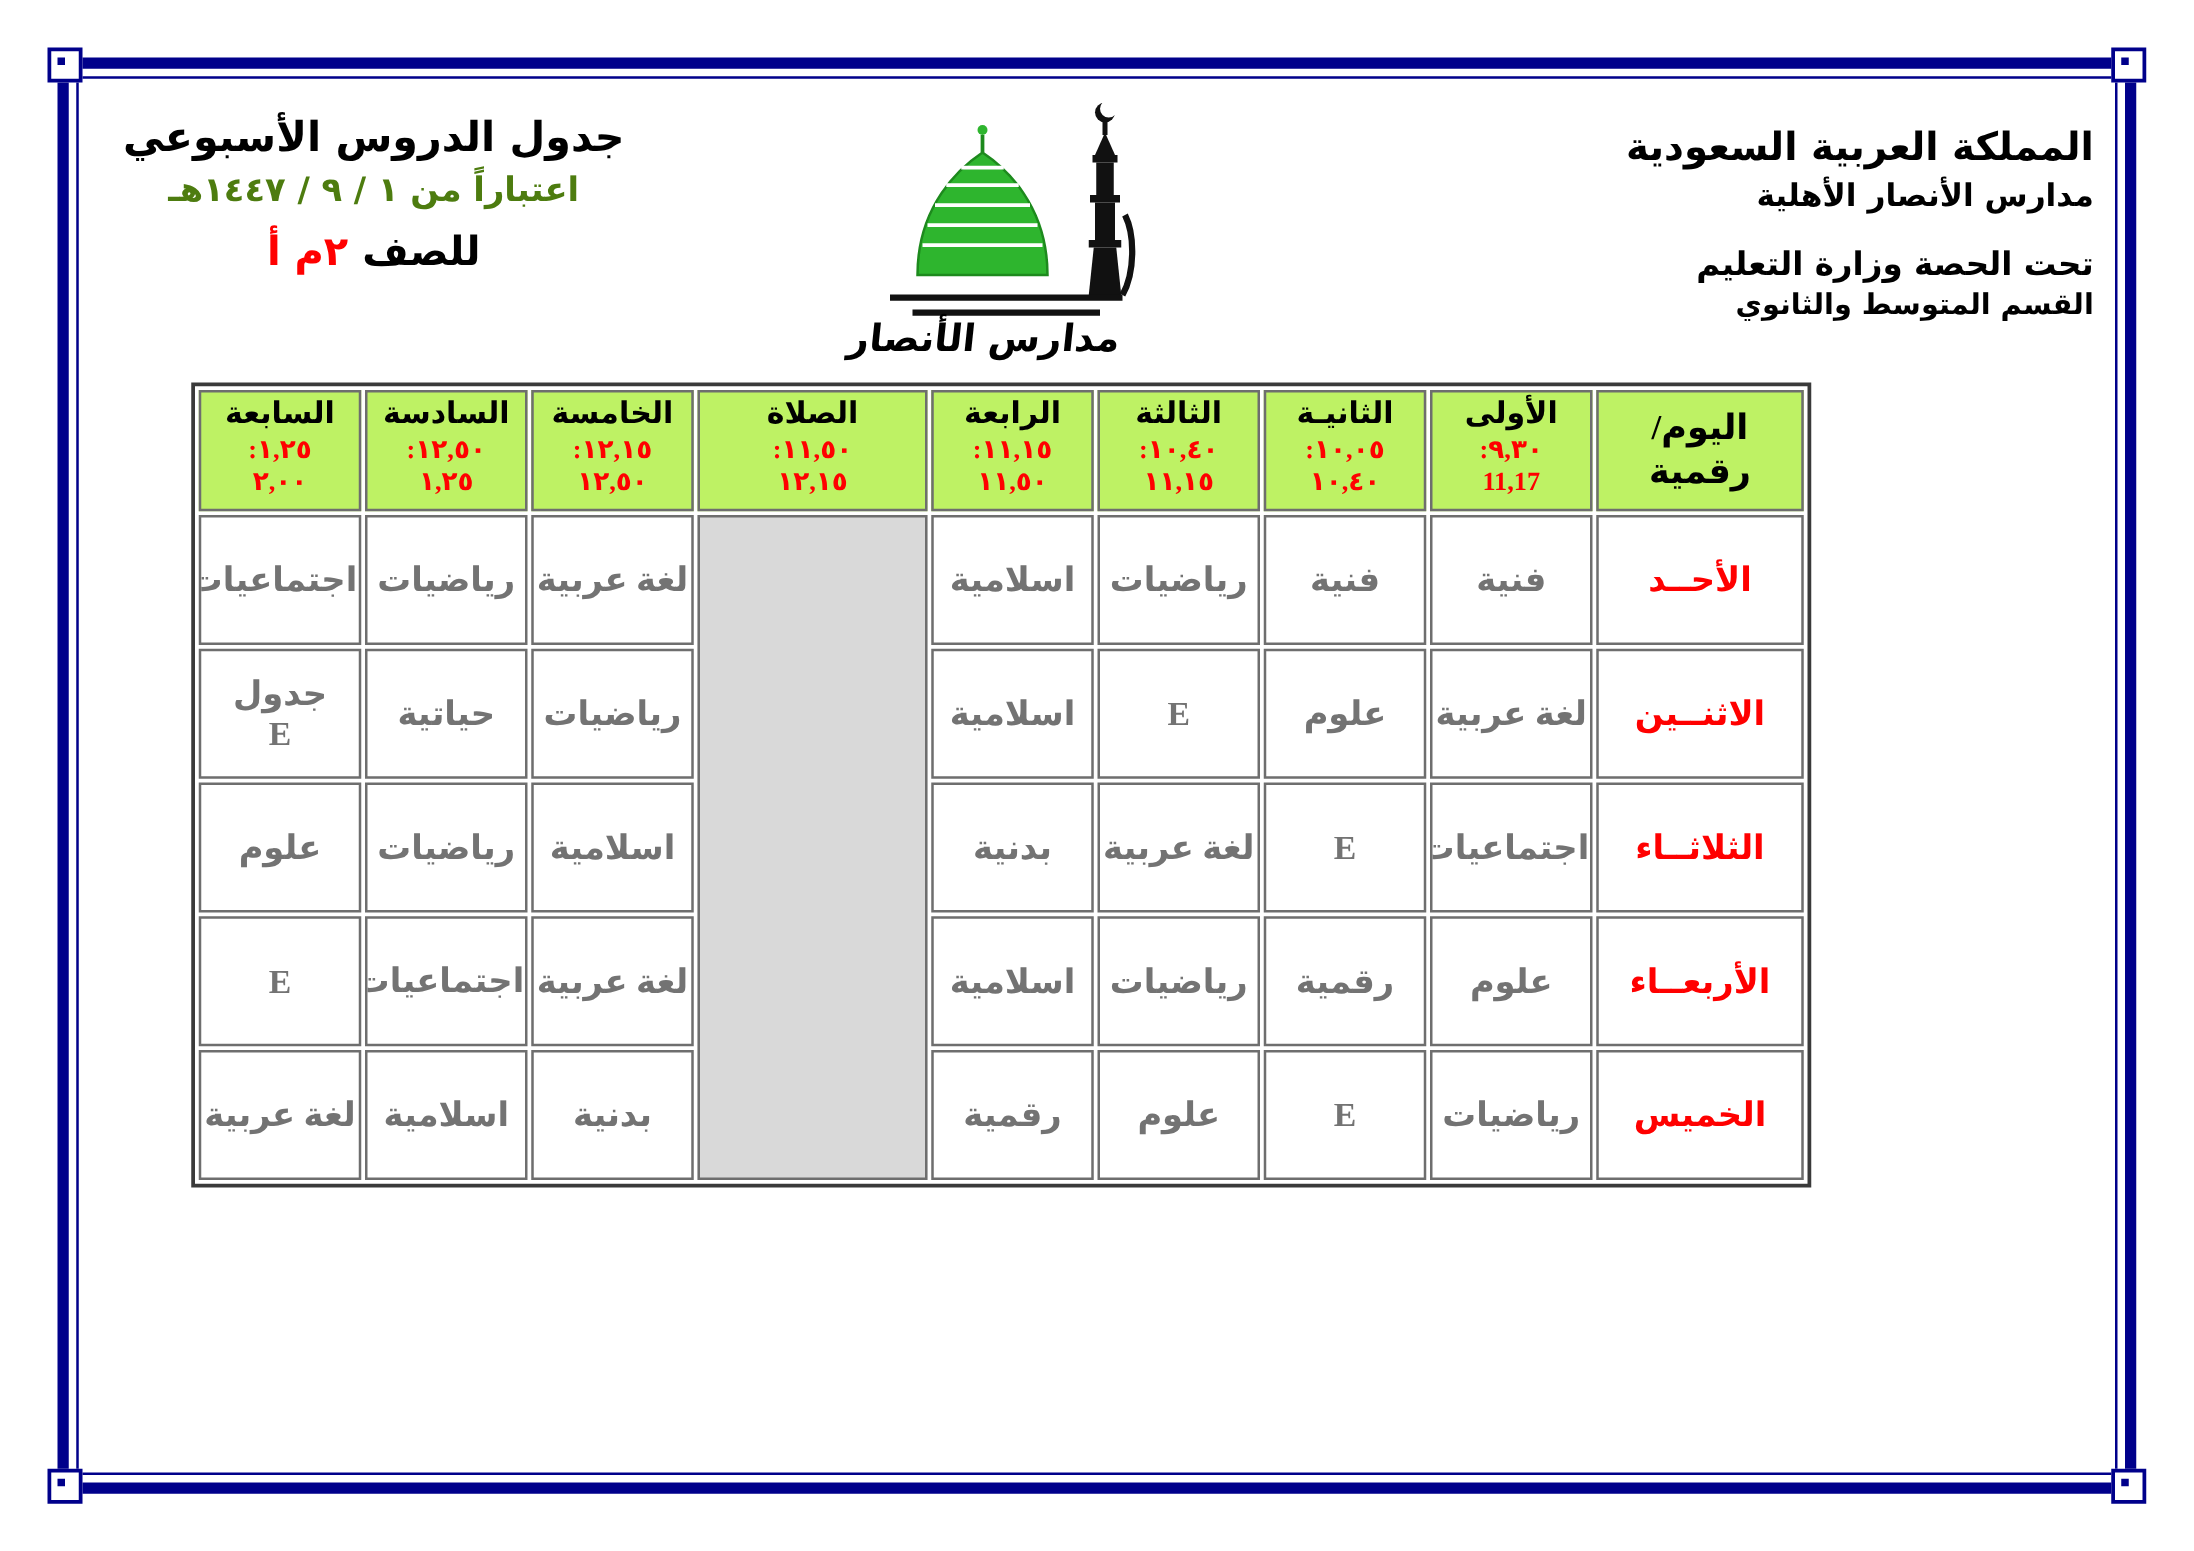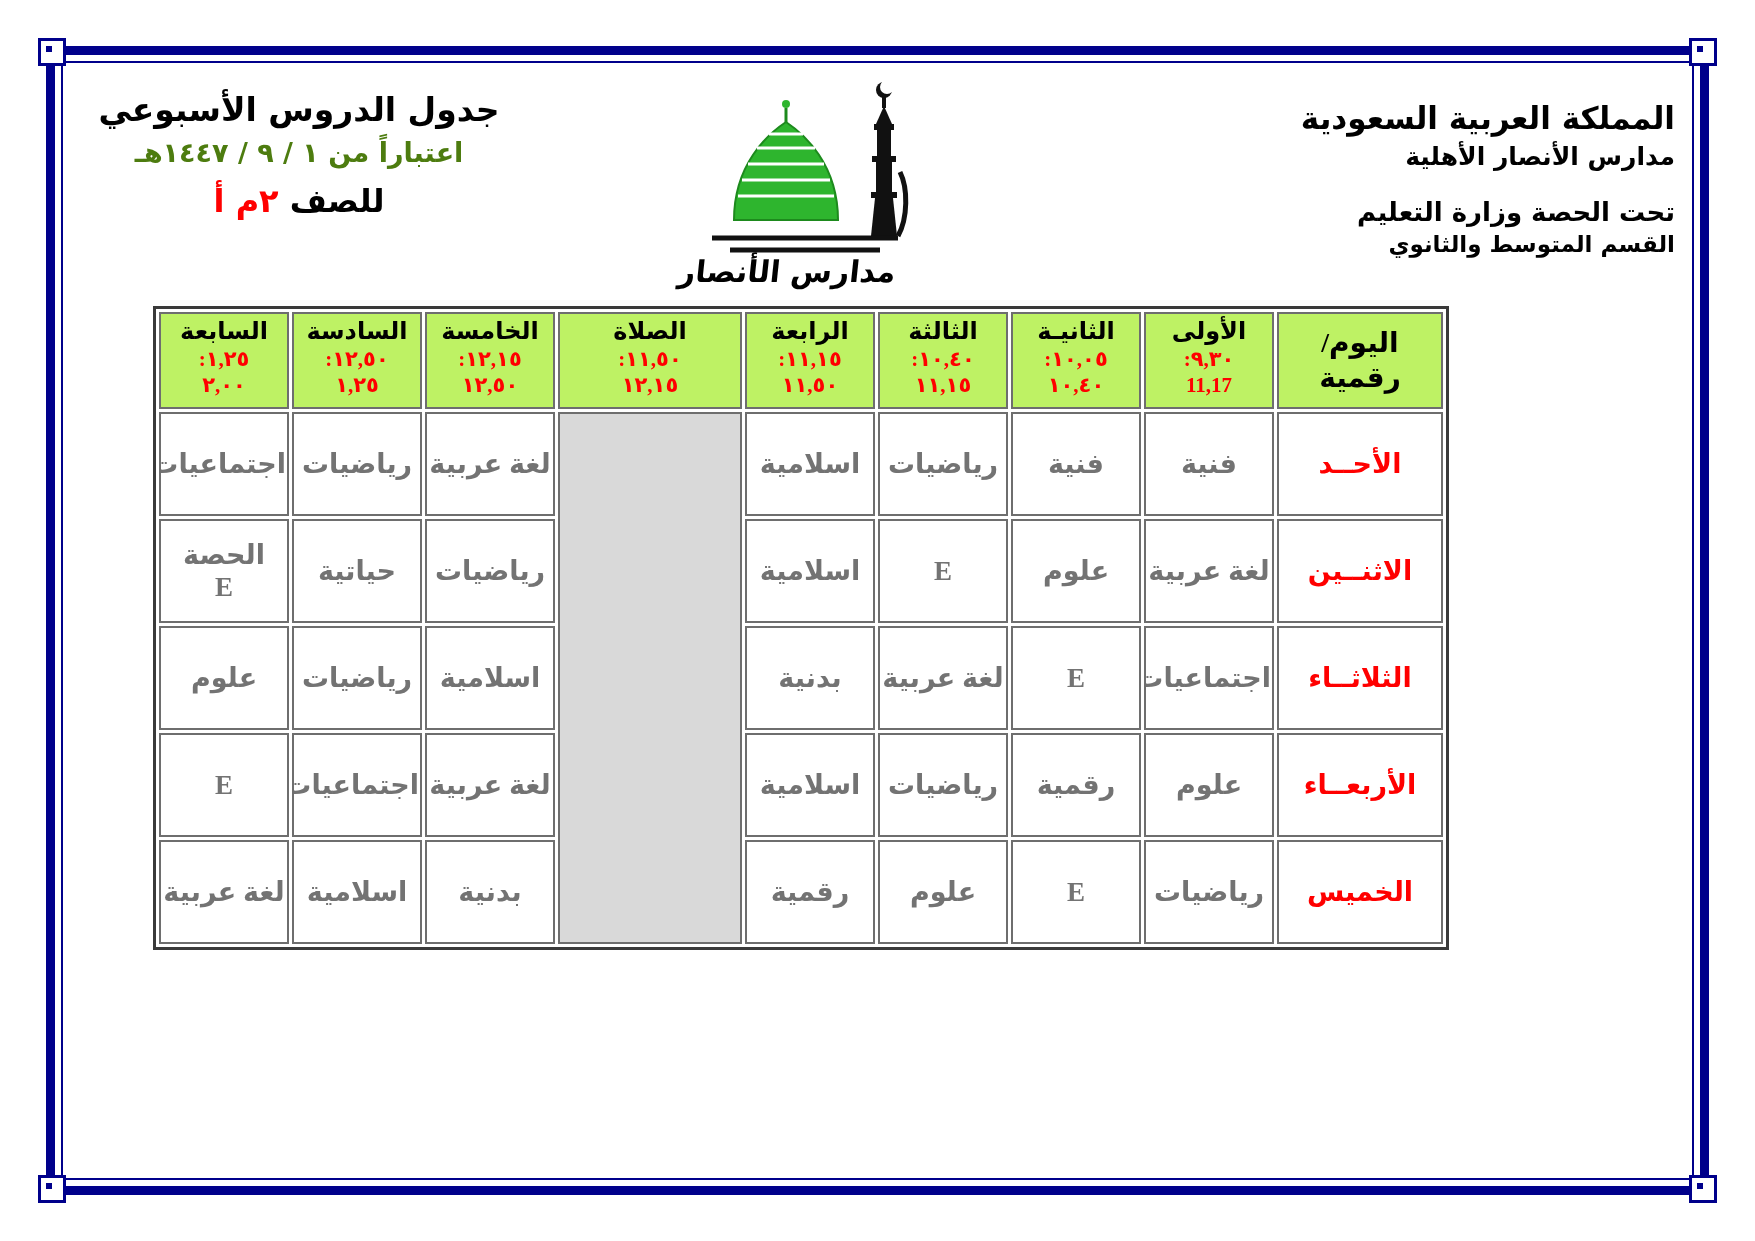--- a/index.html
+++ b/index.html
@@ -186,7 +186,7 @@
         <td class="subject">اسلامية</td>
         <td class="subject">رياضيات</td>
         <td class="subject">حياتية</td>
-        <td class="subject">الحصة
+        <td class="subject">جدول
 E</td>
       </tr>
       <tr class="body">

